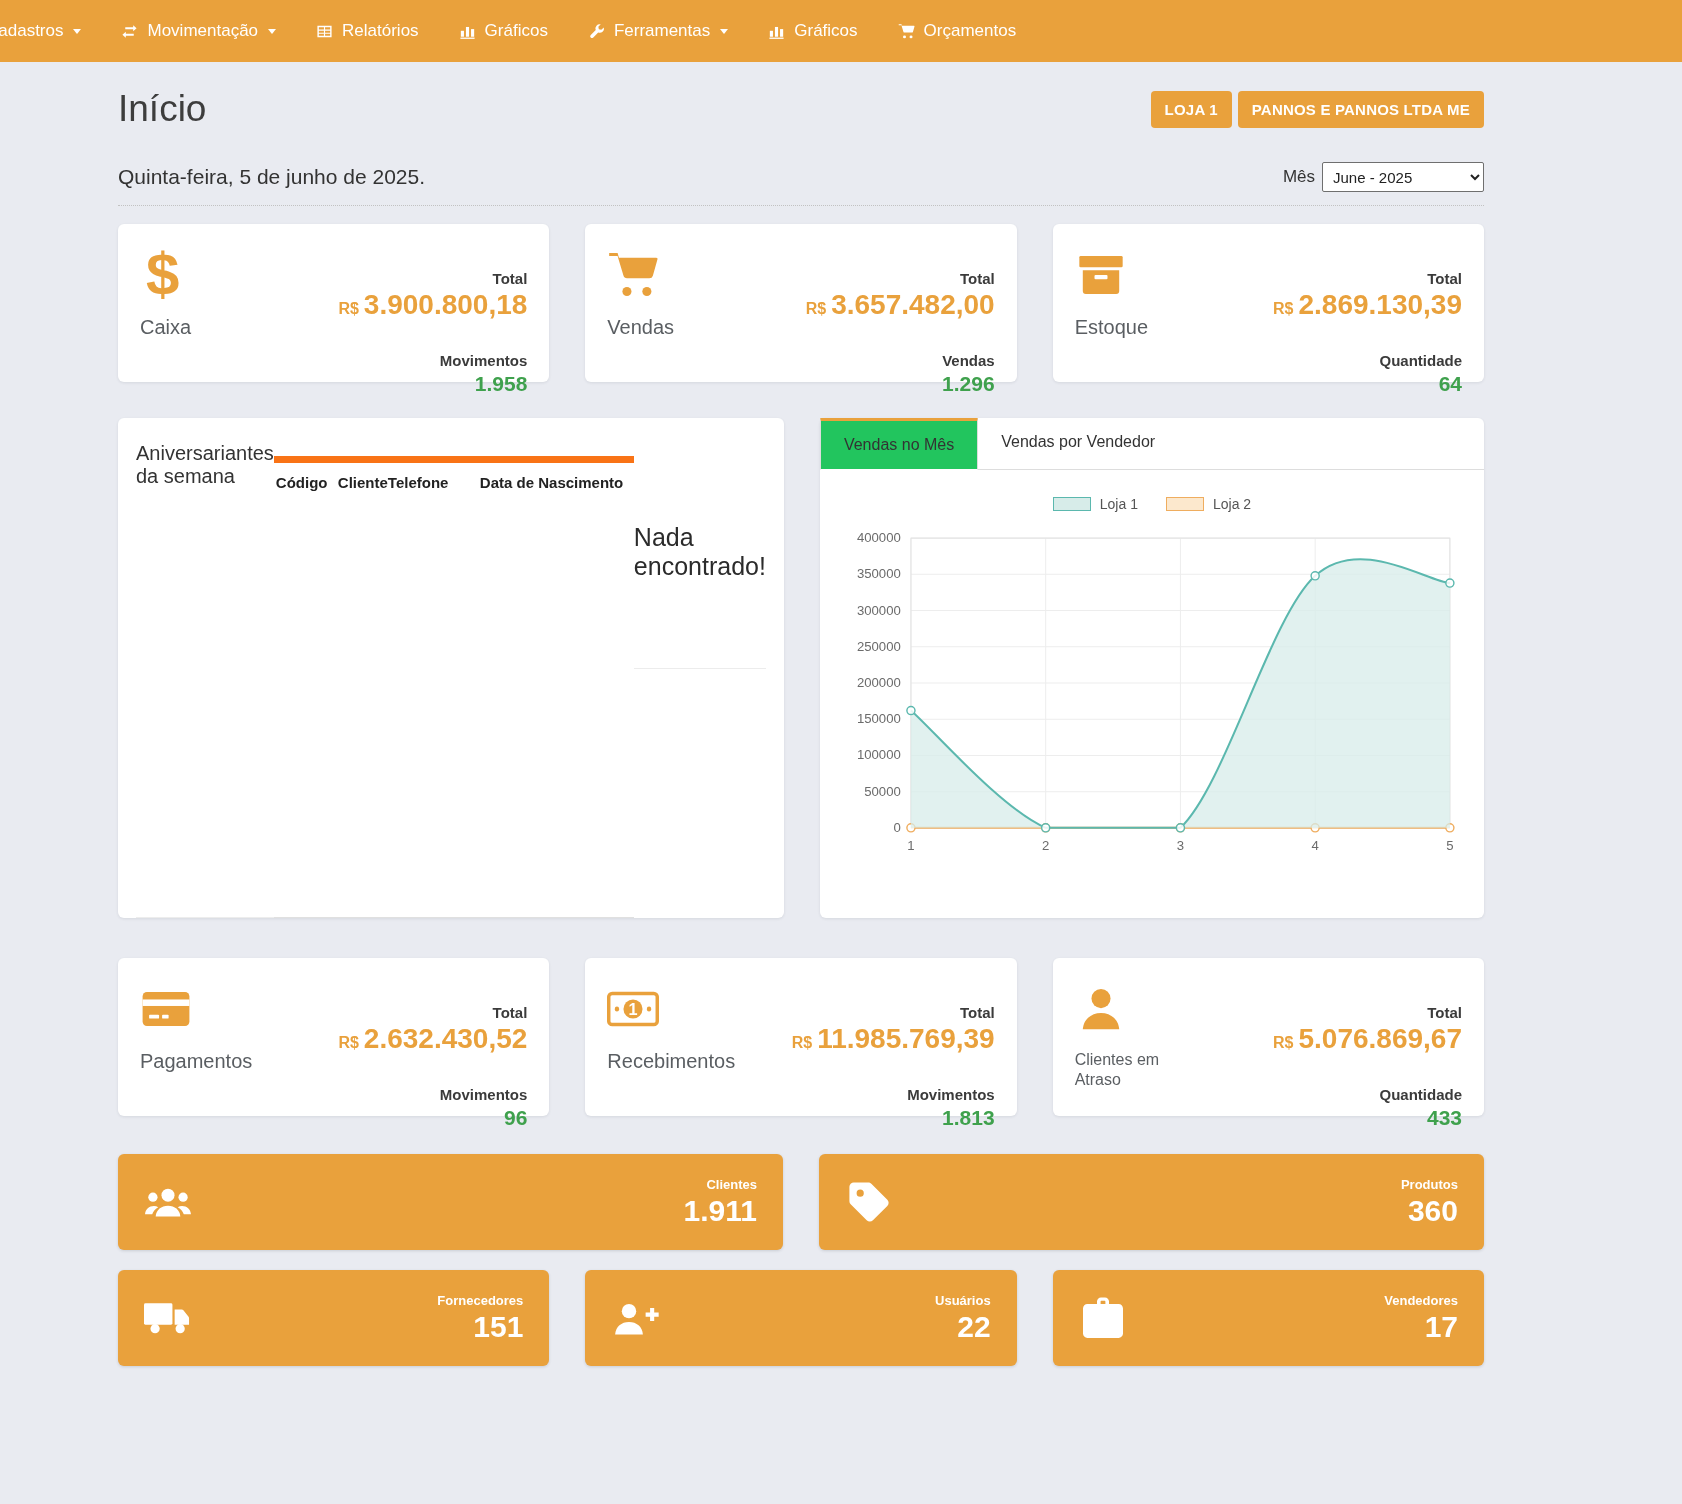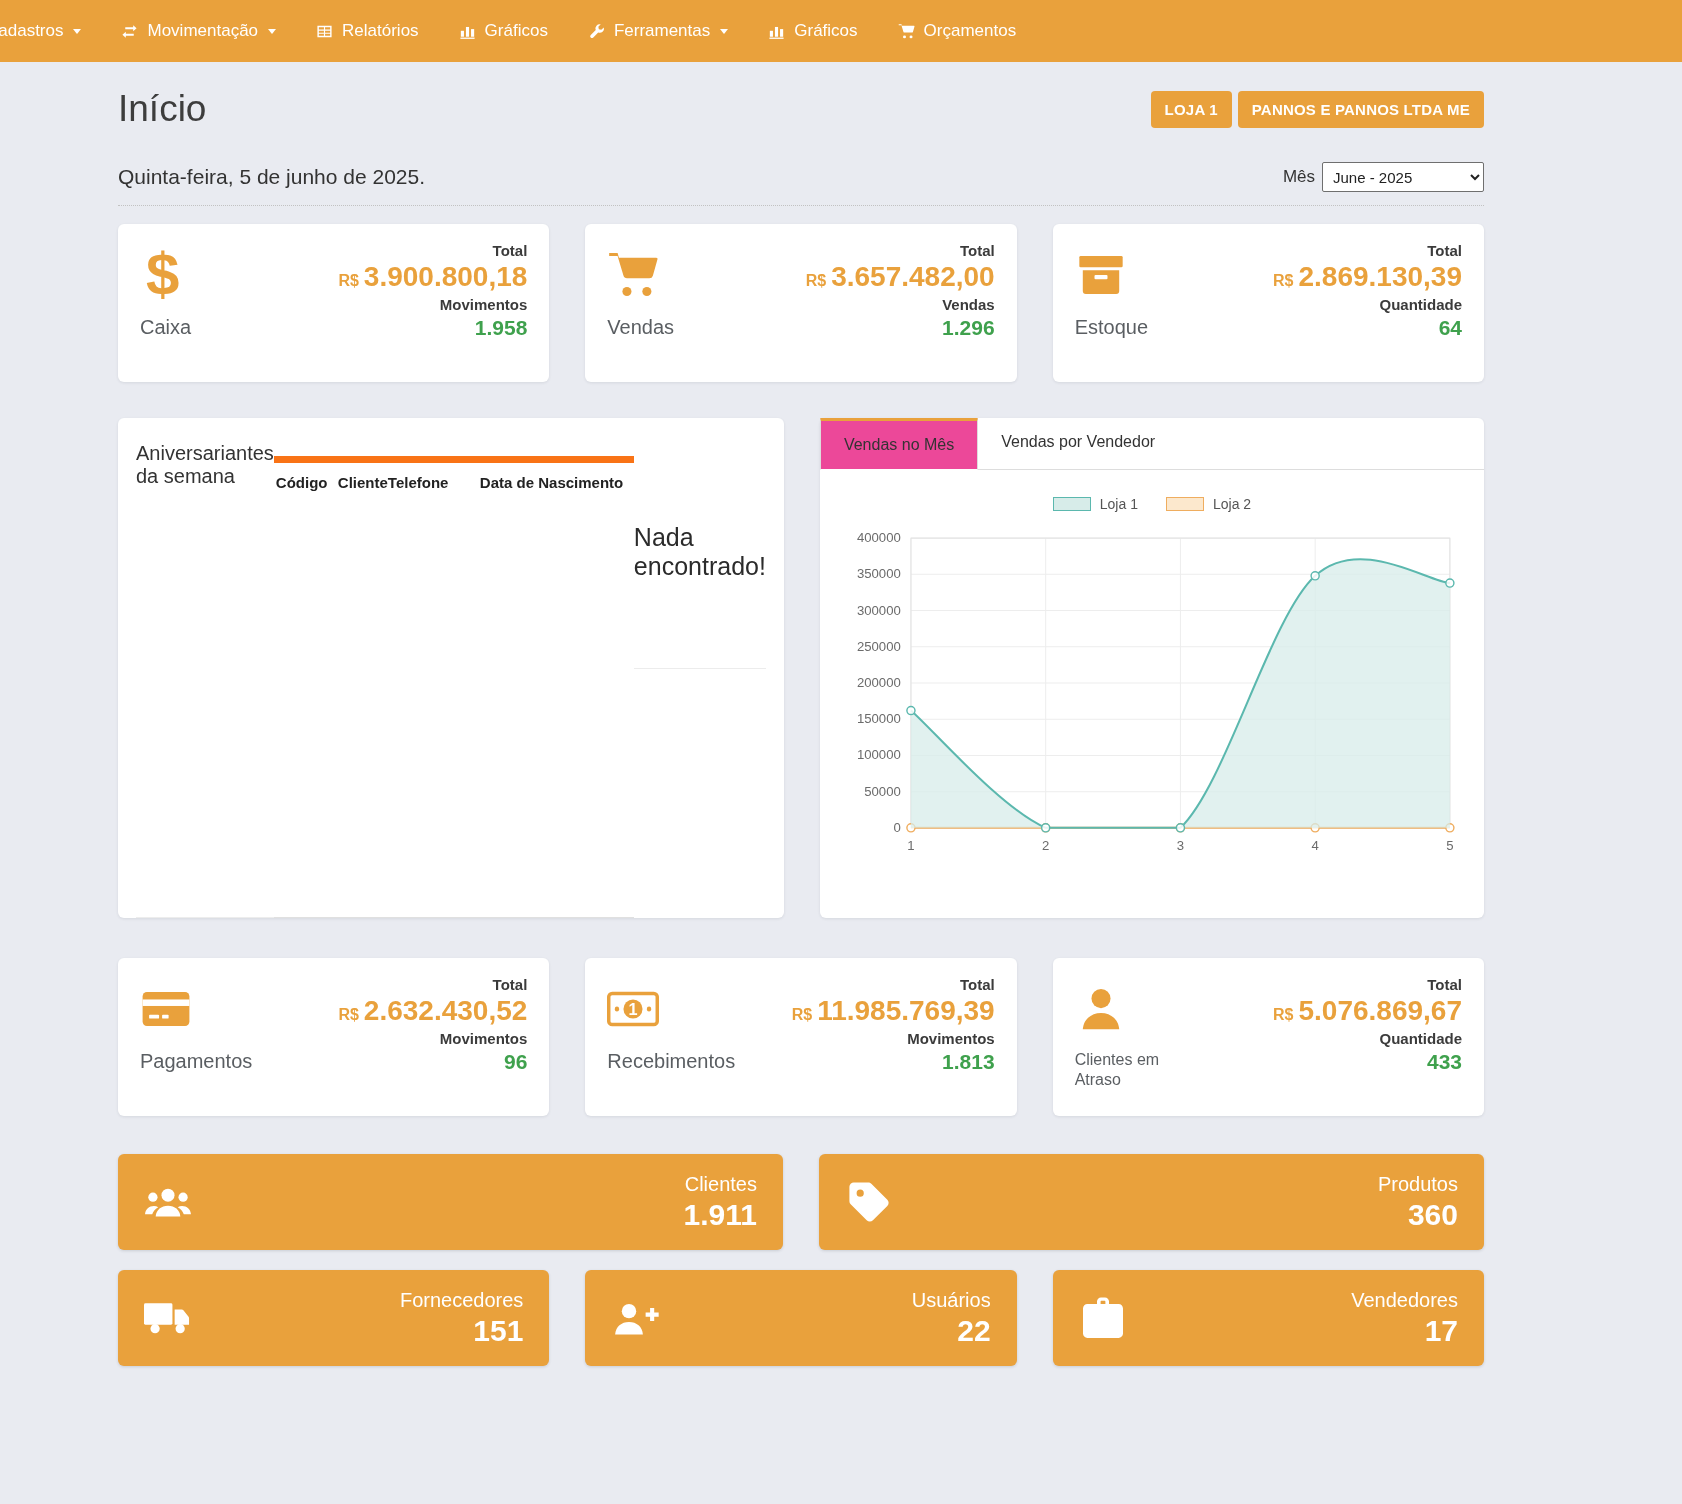--- a/index.html
+++ b/index.html
@@ -44,7 +44,7 @@
   .stat-name{font-size:20px;color:#5a5e62;}
   .stat-name.small-name{font-size:16px;max-width:112px;line-height:1.25;}
   .stat-right{text-align:right;display:flex;flex-direction:column;gap:3px;}
-  .mini-label{font-size:15px;font-weight:700;color:#3b3b3b;}
+  .mini-label{font-size:15px;font-weight:700;color:#3b3b3b;margin-top:28px;}
   .stat-value{color:var(--accent);font-weight:700;font-size:28px;line-height:1.1;}
   .stat-value .currency{font-size:16px;margin-right:5px;}
   .stat-count{color:var(--positive);font-weight:700;font-size:21px;}

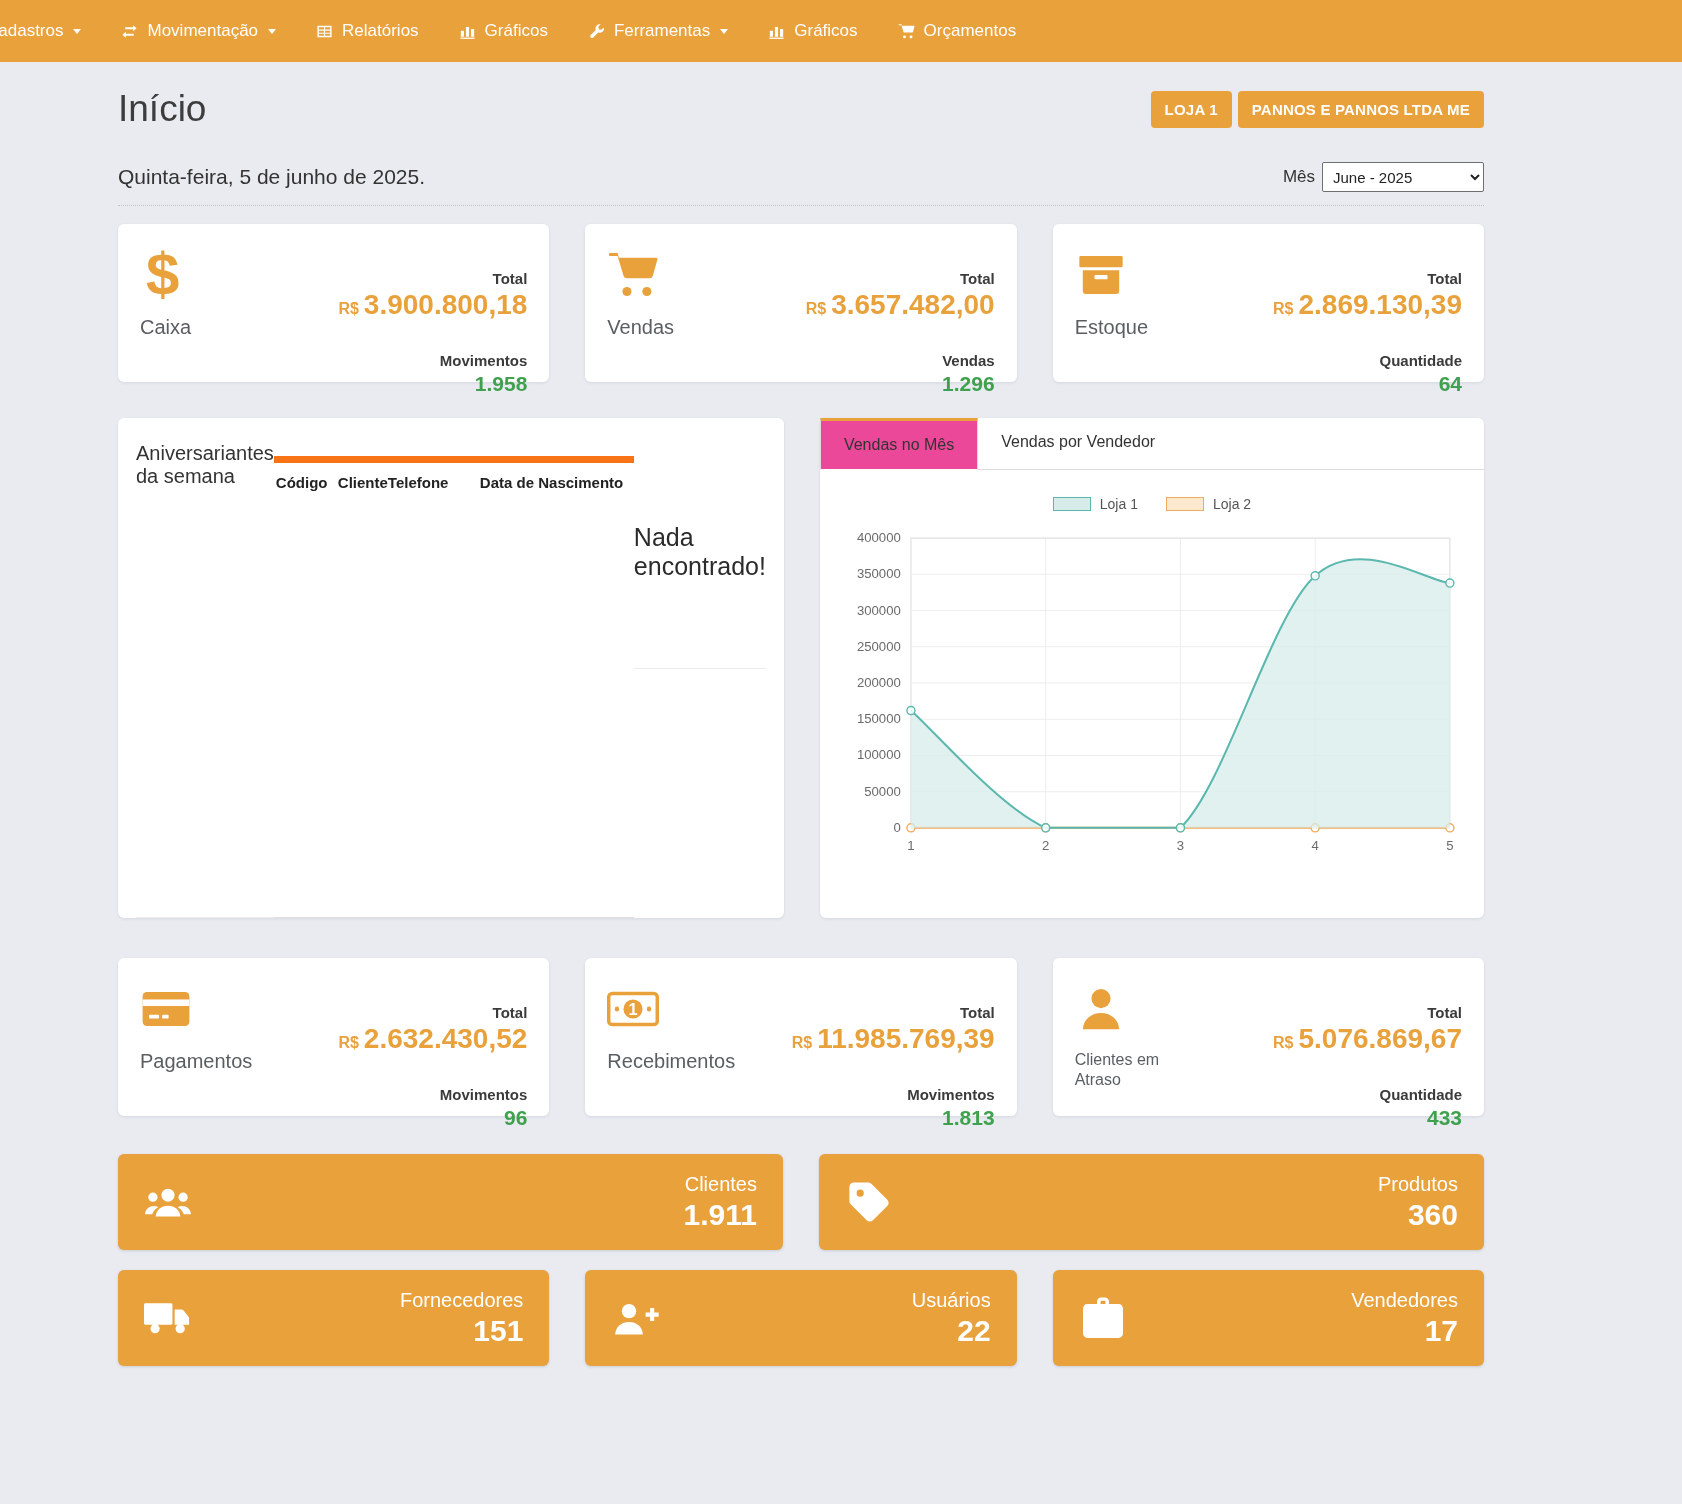--- a/index.html
+++ b/index.html
@@ -64,7 +64,7 @@
   .panel-sales{height:500px;display:flex;flex-direction:column;}
   .tabs{display:flex;border-bottom:1px solid #ddd;border-radius:6px 6px 0 0;}
   .tab{padding:15px 23px;font-size:16px;color:#333;cursor:pointer;}
-  .tab.active{background:#ec4899;border-left:1px solid #ddd;border-right:1px solid #ddd;border-top:3px solid var(--accent);border-bottom:1px solid #fff;margin-bottom:-1px;border-radius:1px 1px 0 0;}
+  .tab.active{background:#22c55e;border-left:1px solid #ddd;border-right:1px solid #ddd;border-top:3px solid var(--accent);border-bottom:1px solid #fff;margin-bottom:-1px;border-radius:1px 1px 0 0;}
   .chart-wrap{padding:26px 18px 8px;}
   .legend{display:flex;justify-content:center;gap:28px;margin-bottom:16px;}
   .legend-item{display:flex;align-items:center;gap:9px;font-size:14px;color:#555;cursor:pointer;}

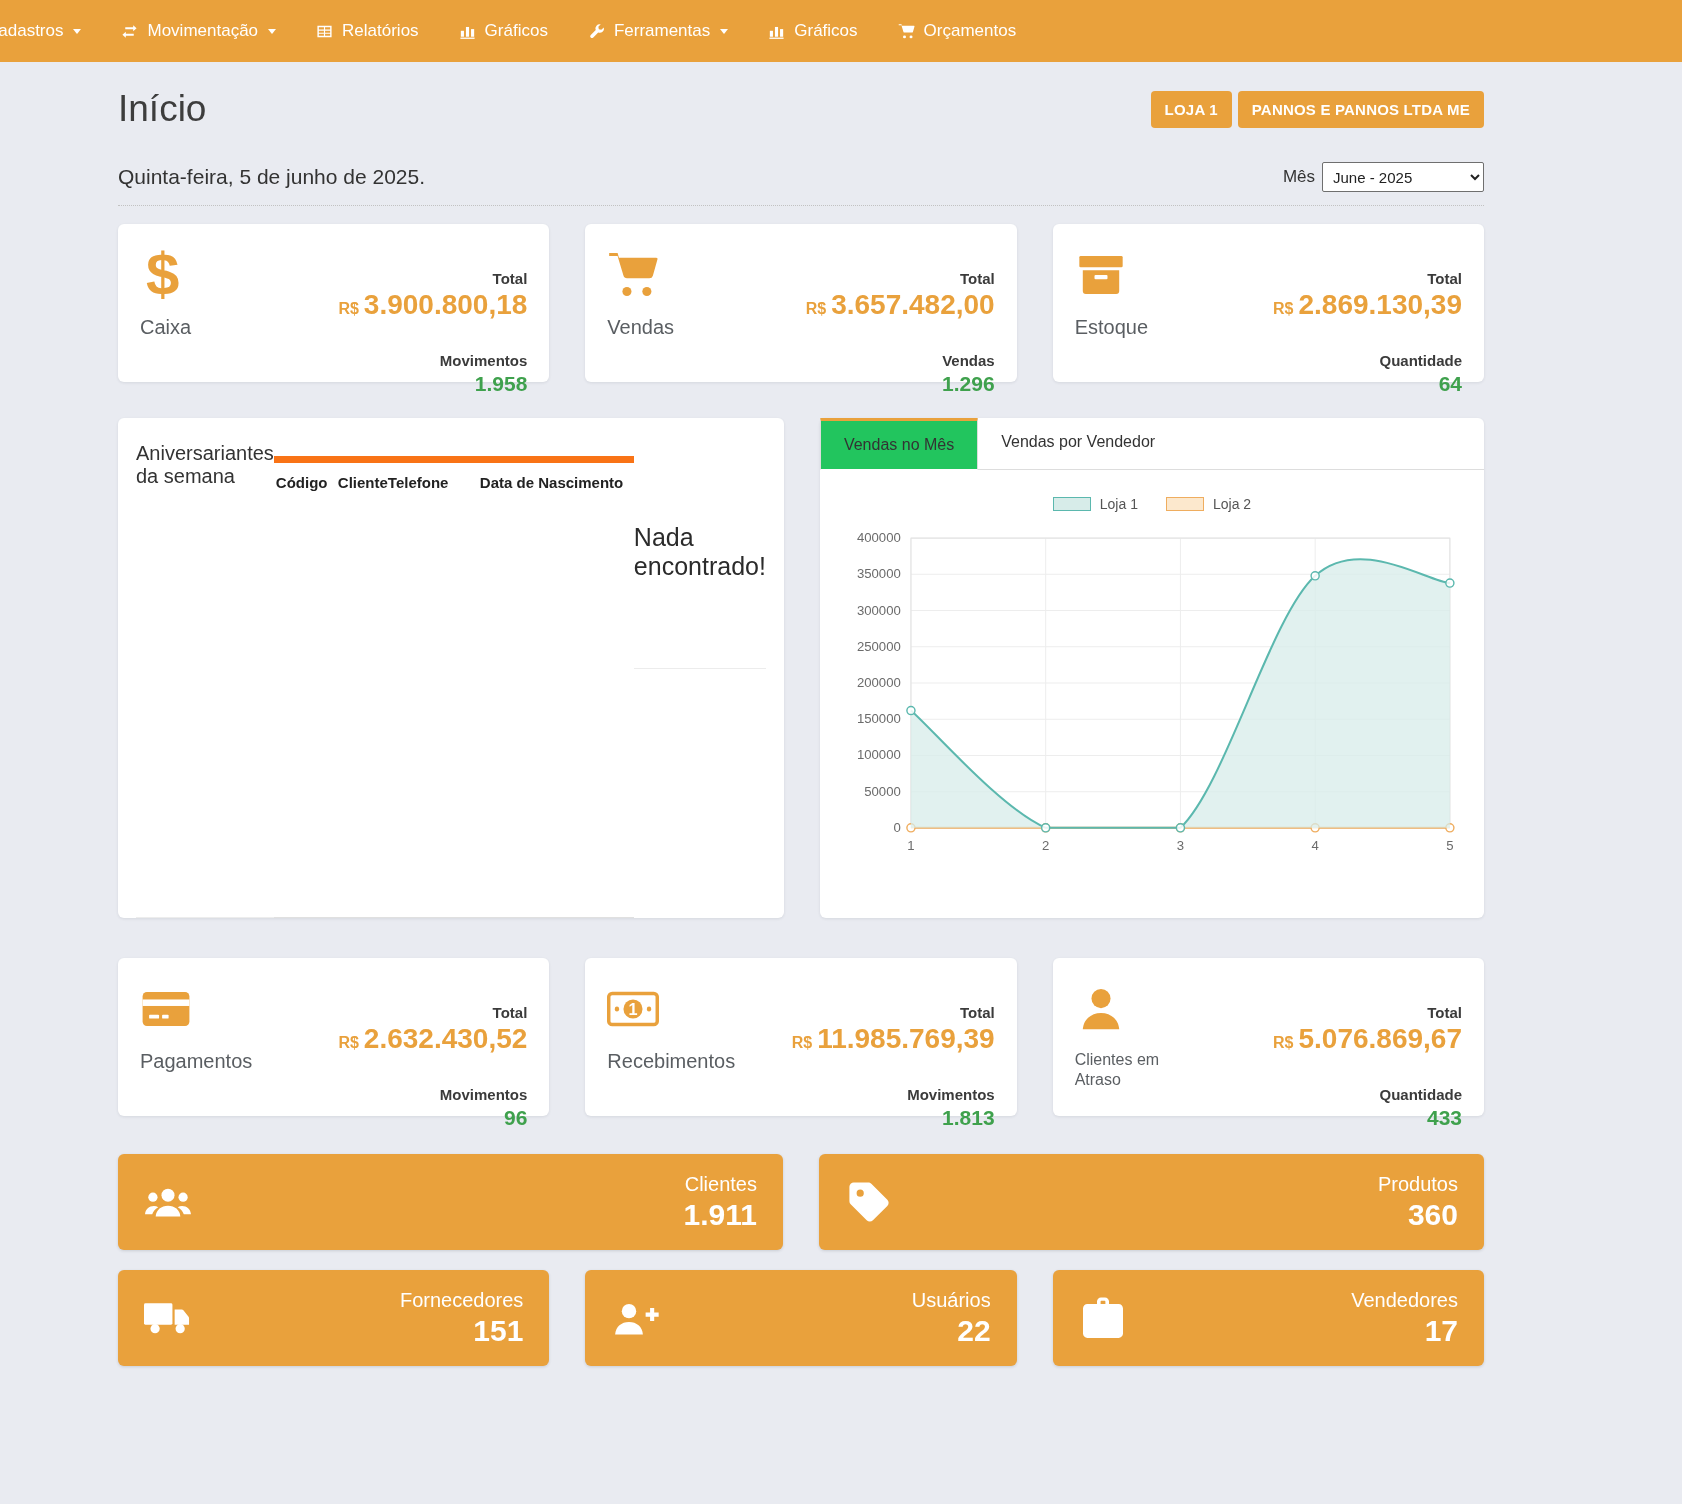--- a/index.html
+++ b/index.html
@@ -80,7 +80,7 @@
   .counter-icon{display:flex;align-items:center;}
   .counter-icon svg{width:48px;height:48px;fill:#fff;}
   .counter-right{display:flex;flex-direction:column;align-items:flex-end;gap:2px;}
-  .counter-label{font-size:20px;font-weight:400;}
+  .counter-label{font-size:13px;font-weight:700;}
   .counter-value{font-size:30px;font-weight:700;line-height:1.1;}
 </style>
 </head>

